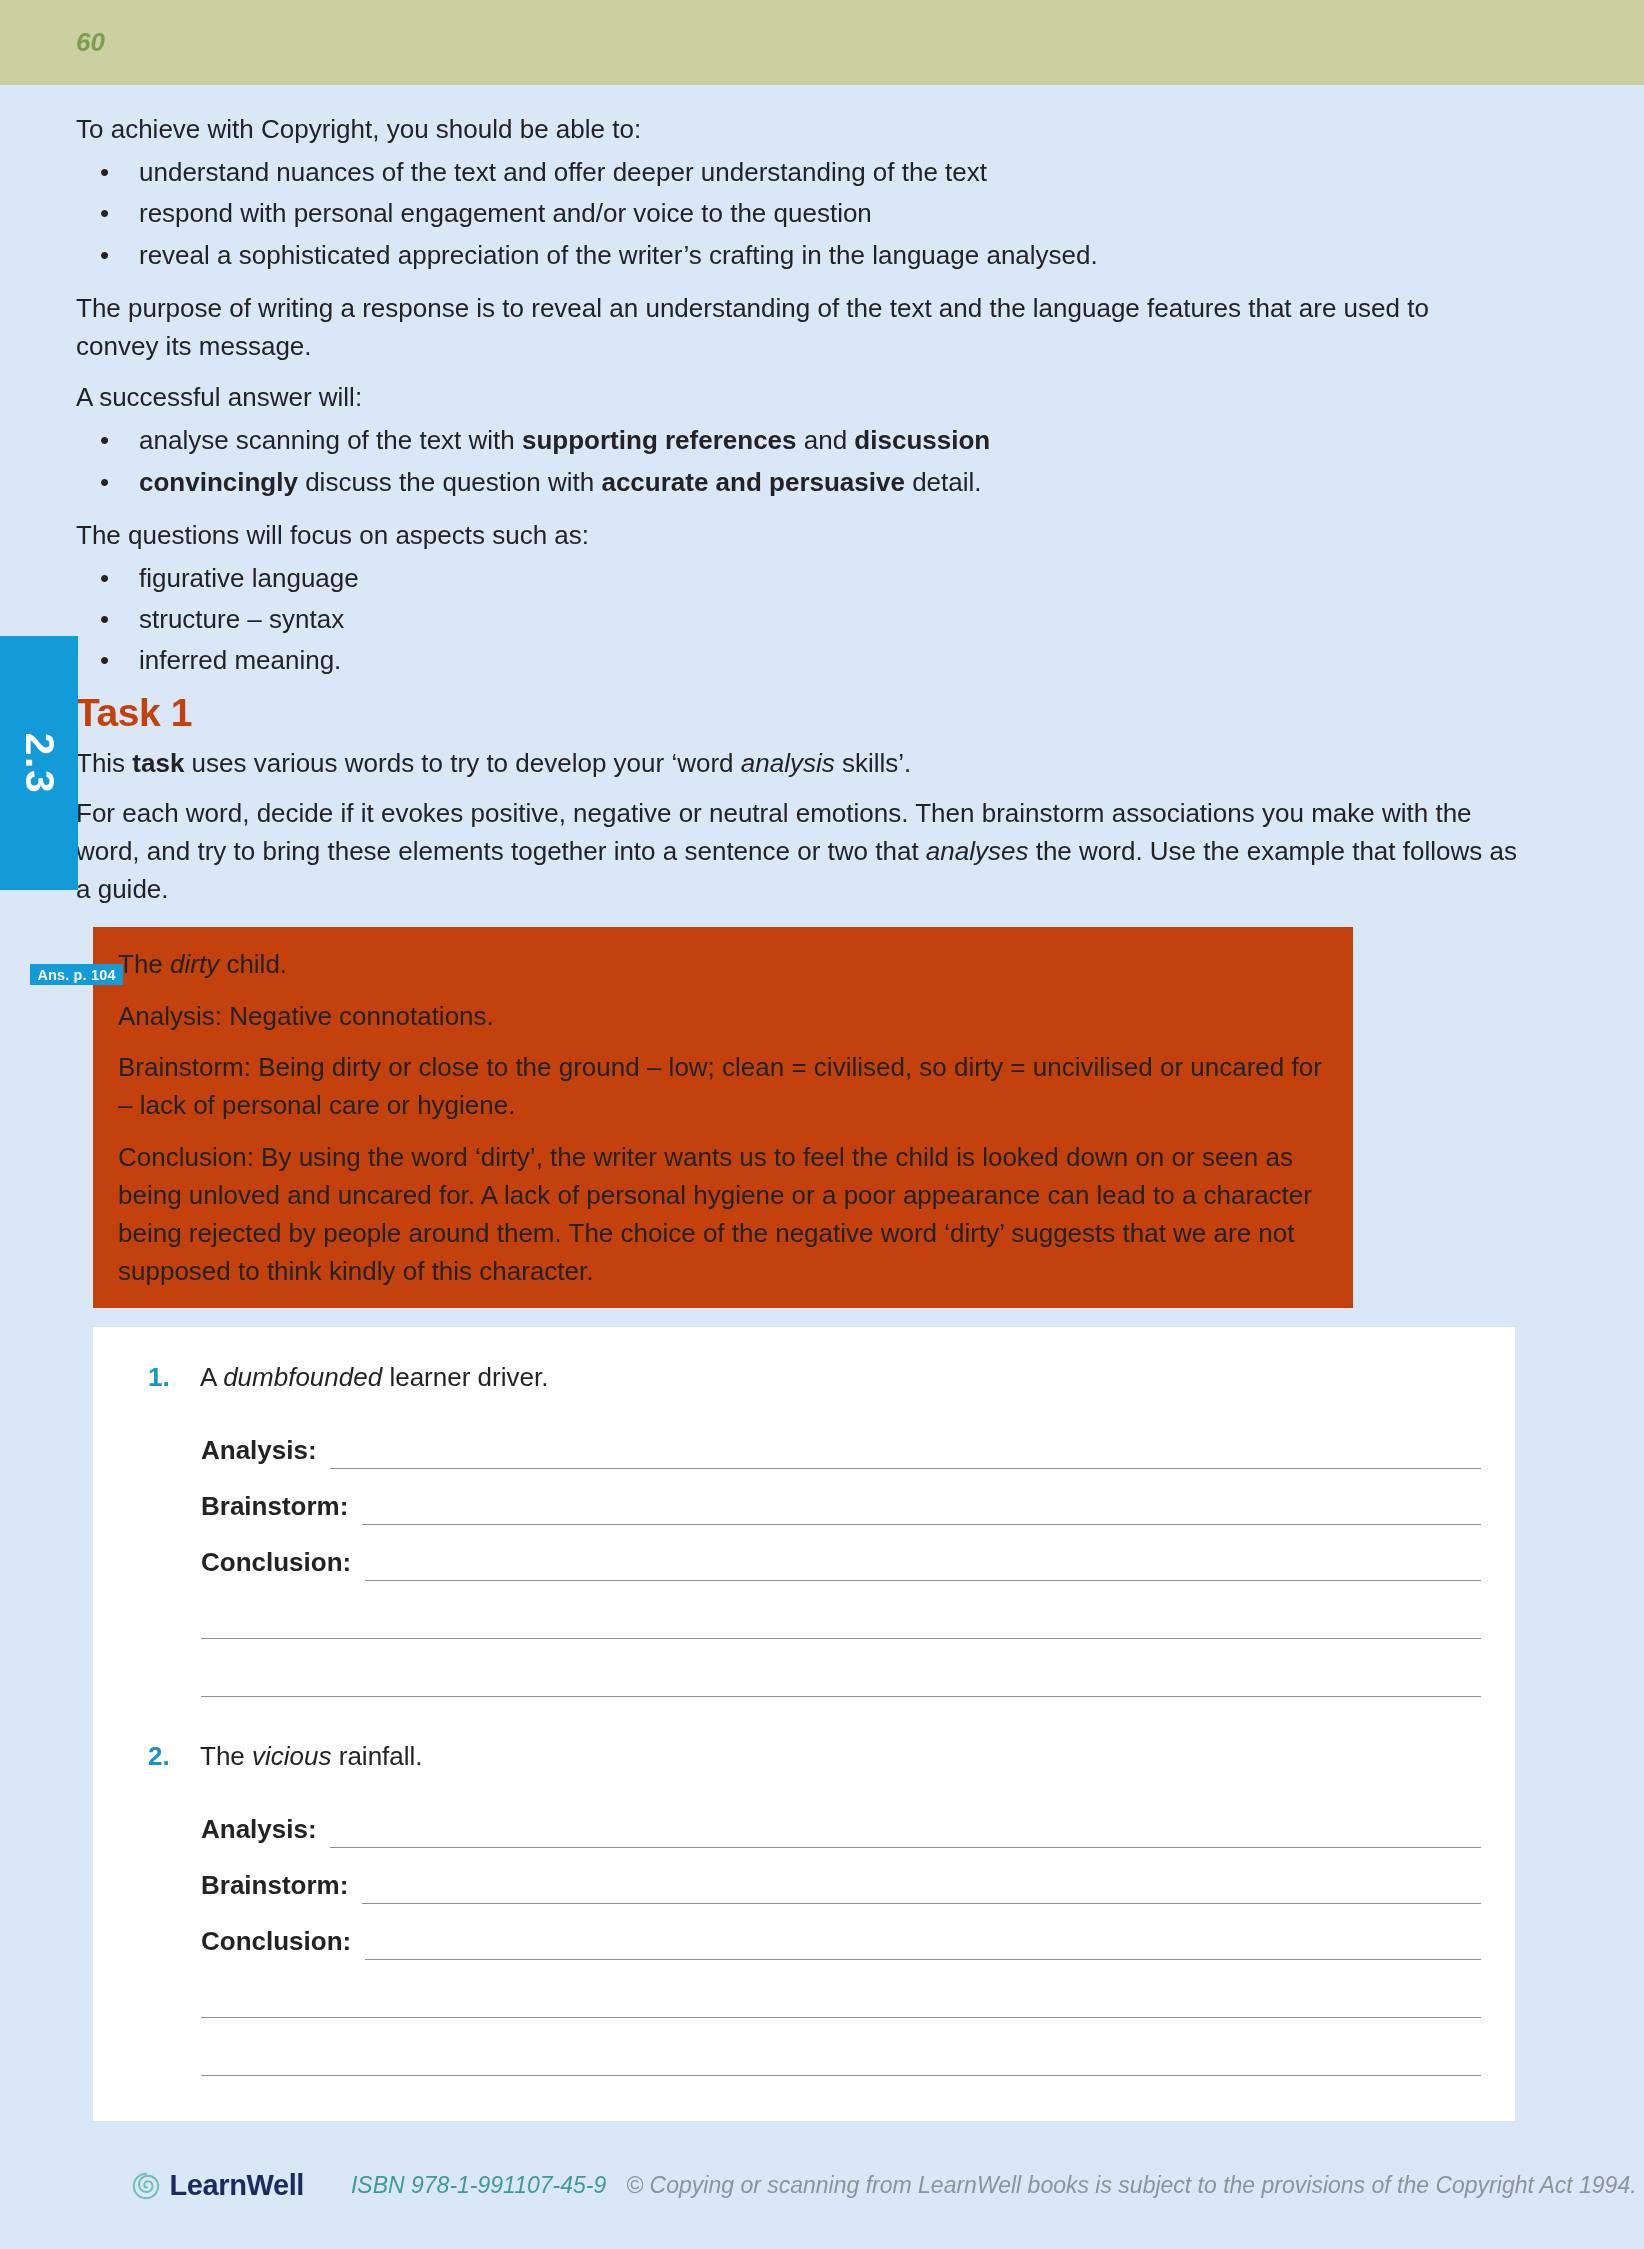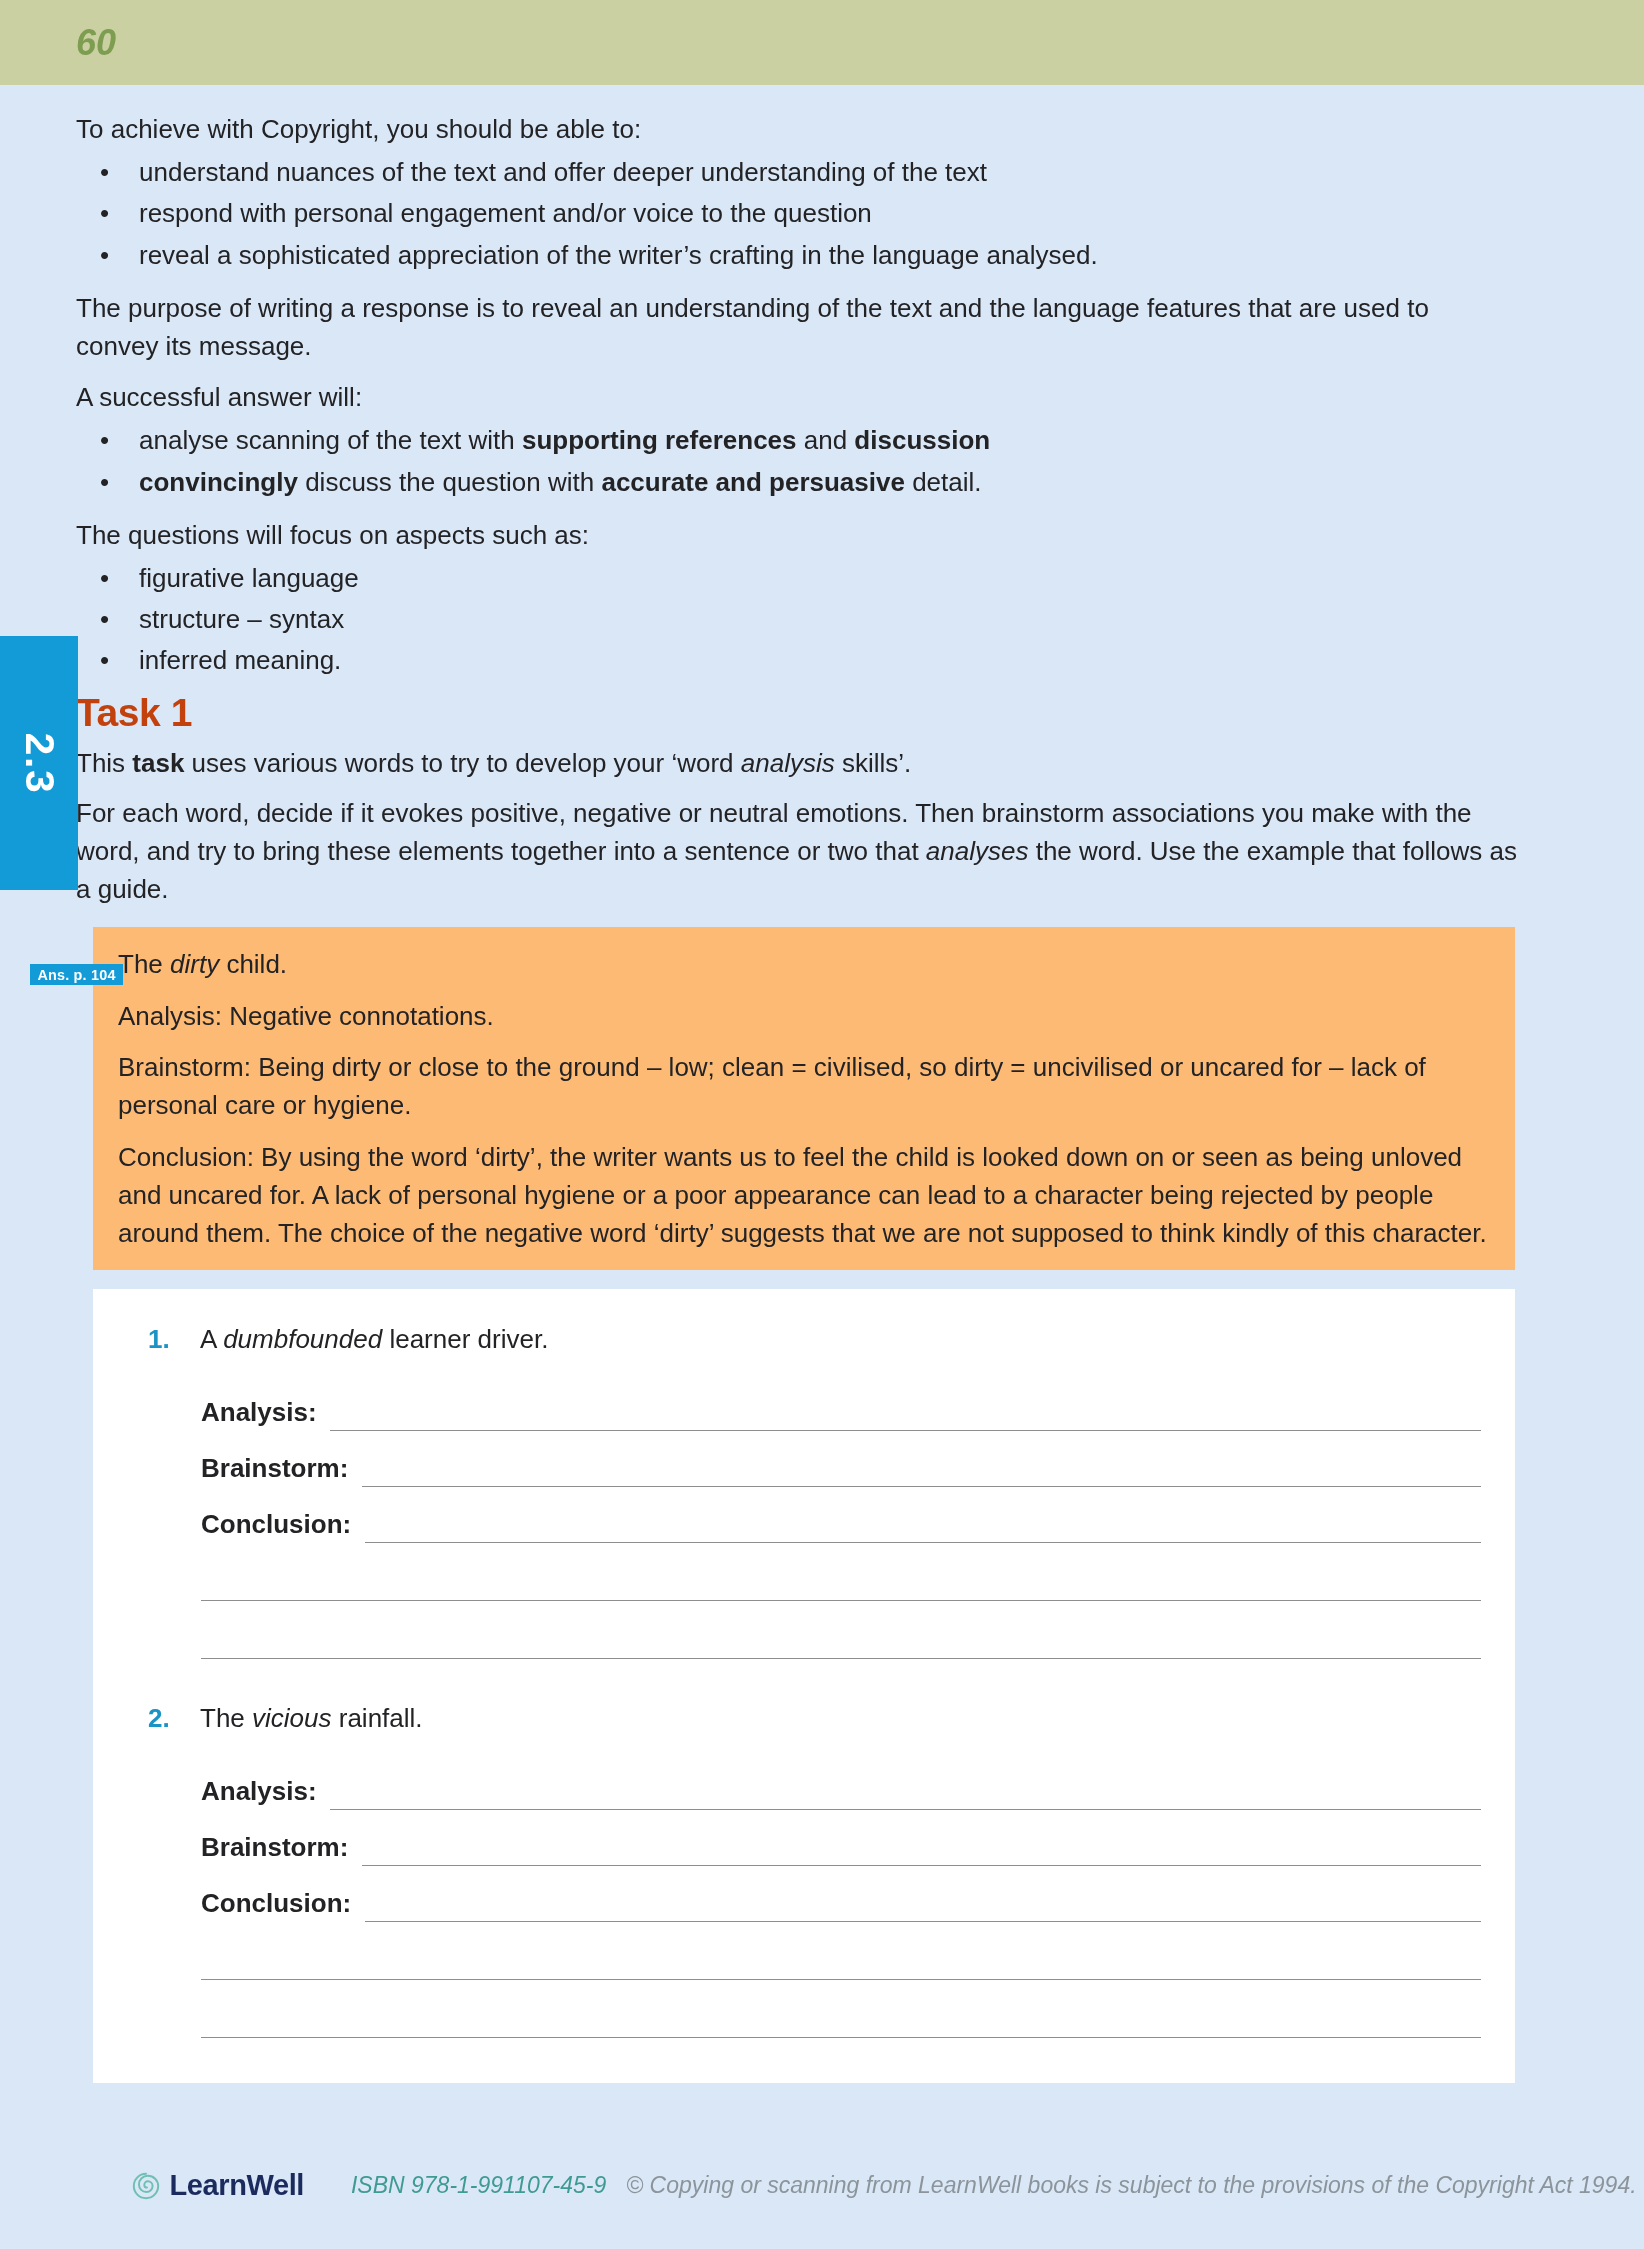--- a/index.html
+++ b/index.html
@@ -17,7 +17,7 @@
     display:flex; align-items:center; padding-left:76px; box-sizing:border-box;
   }
   .page-num {
-    font-size:36px; font-weight:700; font-style:italic; color:#7d9d50;
+    font-size:26px; font-weight:700; font-style:italic; color:#7d9d50;
   }
   .header-title {
     font-size:34px; font-style:italic; color:#7d9d50; margin-left:39px; letter-spacing:-0.4px;

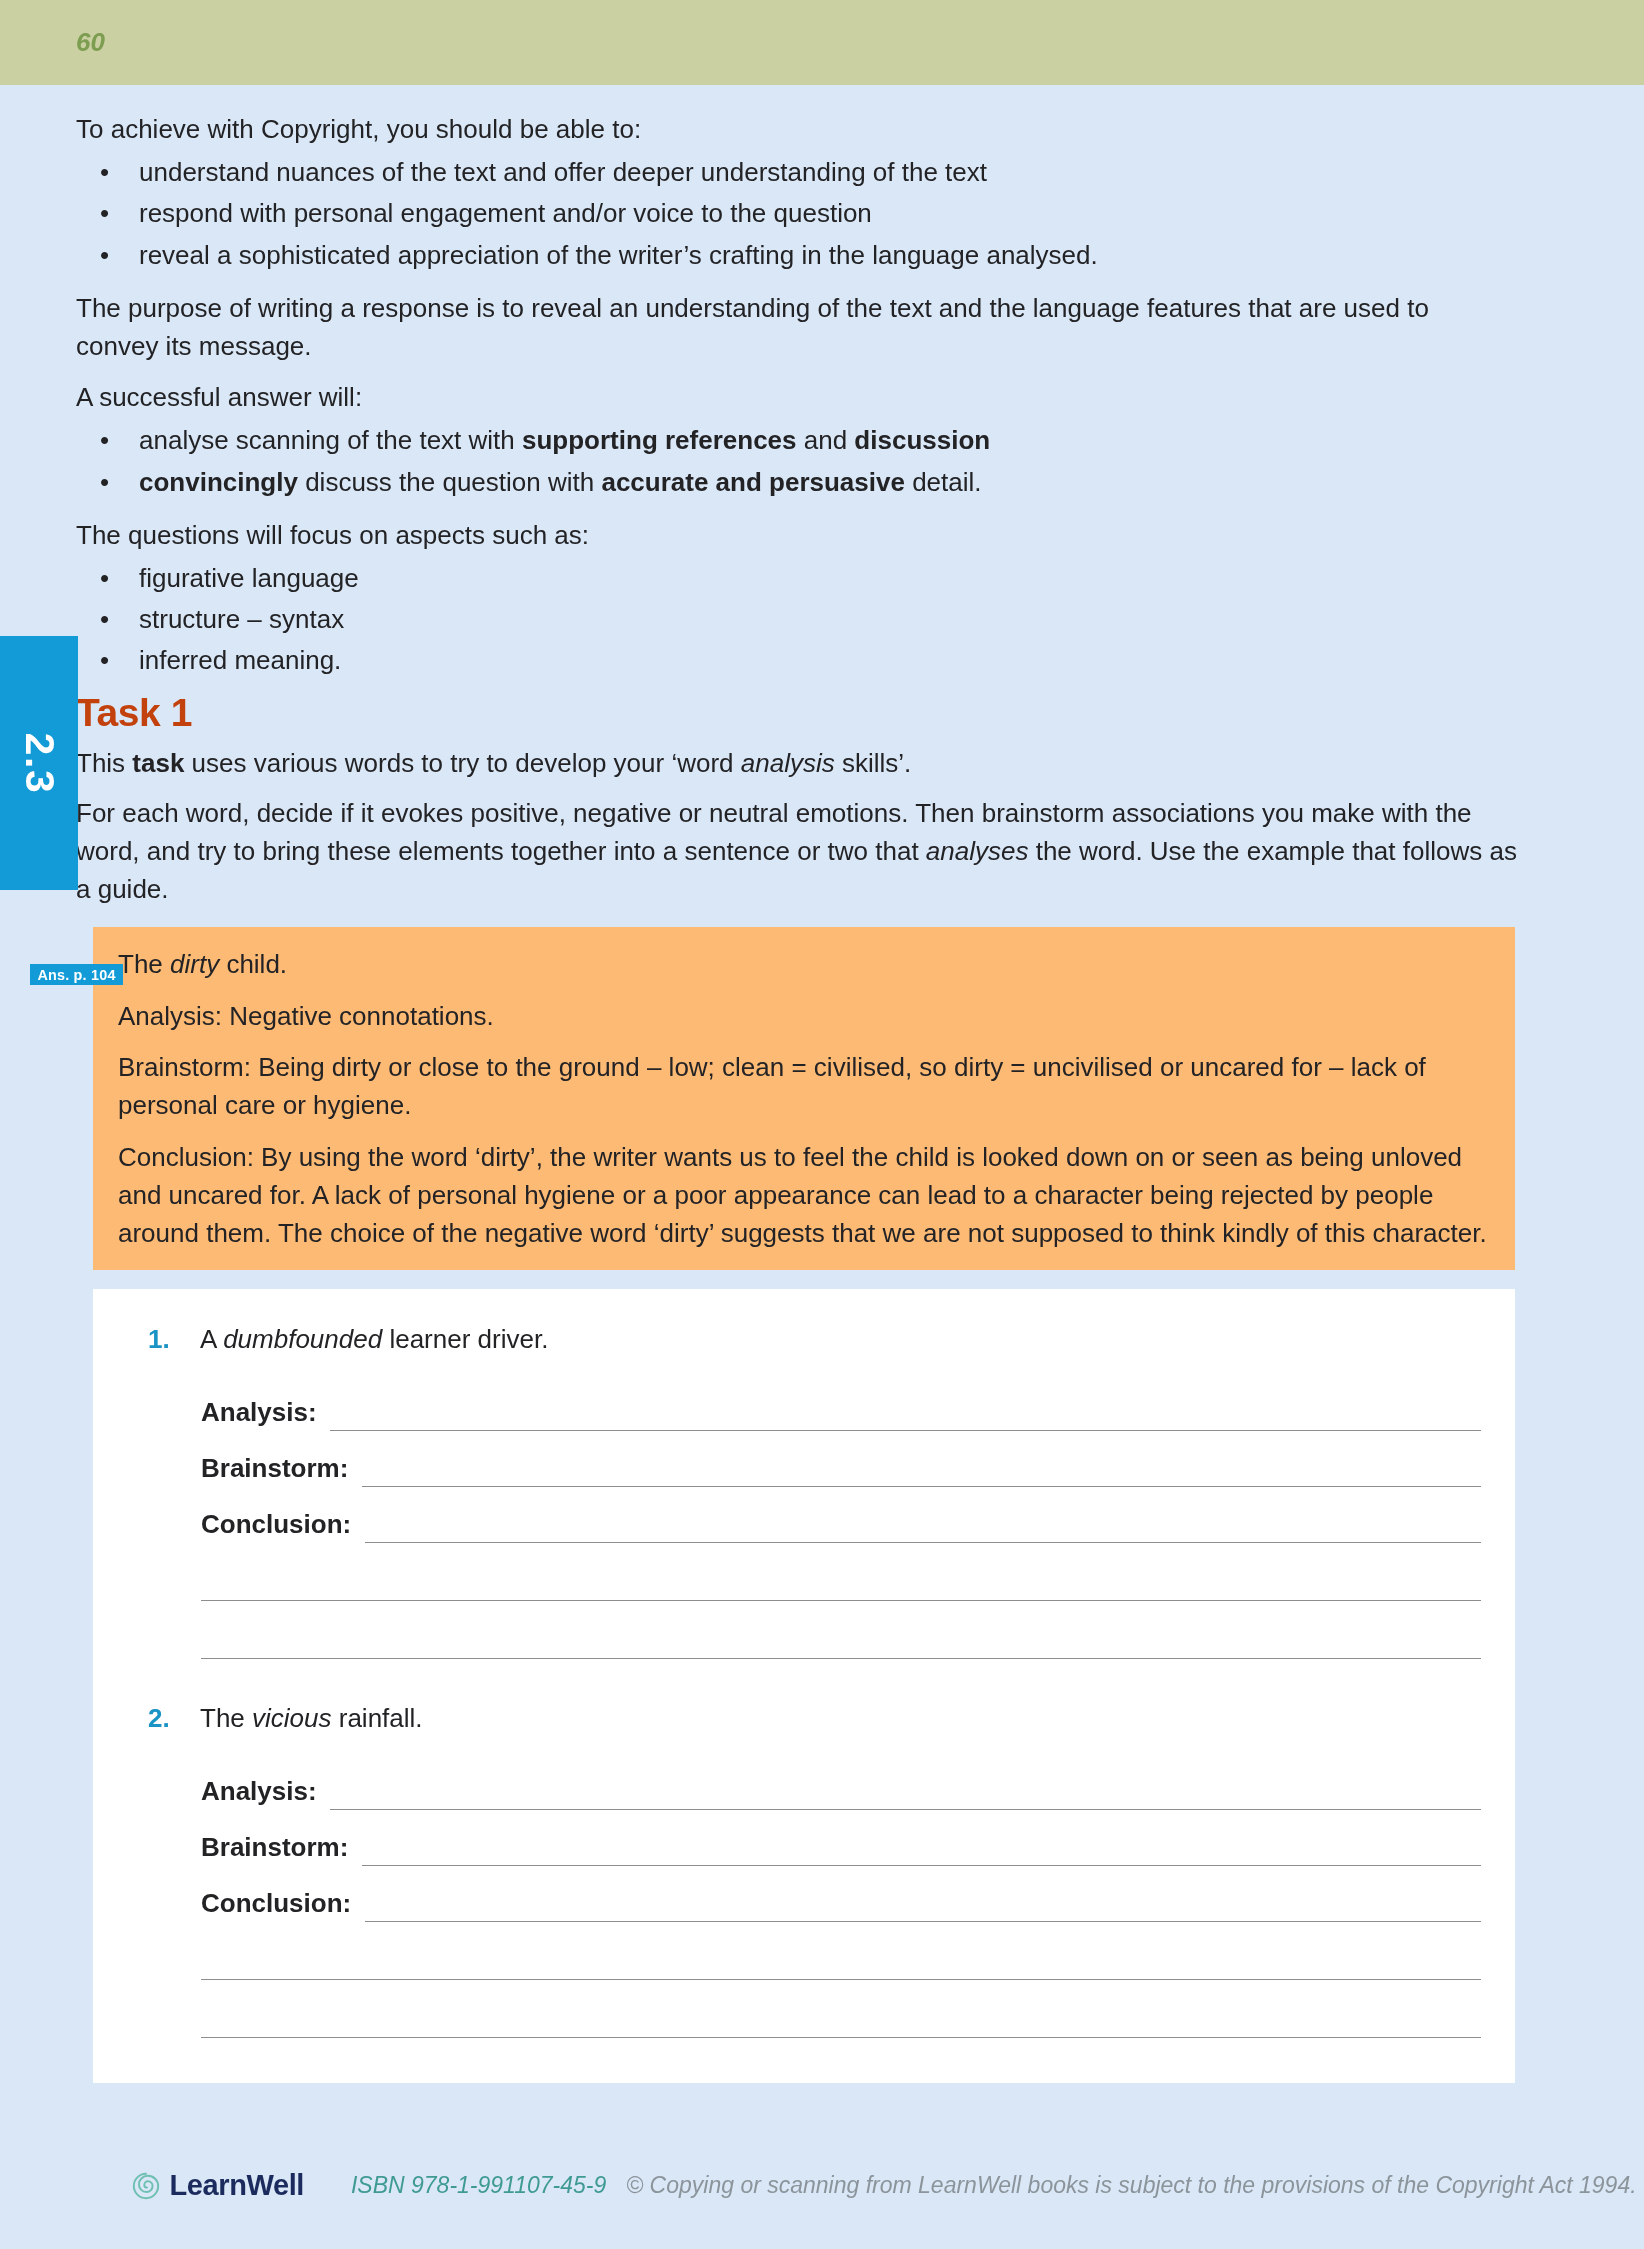--- a/index.html
+++ b/index.html
@@ -43,8 +43,8 @@
   .task-intro2 { margin-top:12px; }
   
   .example-box {
-    margin-top:18.6px; margin-left:17px; width:1422px; box-sizing:border-box;
-    background:#fdba74; padding:18.6px 25px;
+    margin-top:18.6px; margin-left:17px; width:1260px; box-sizing:border-box;
+    background:#c2410c; padding:18.6px 25px;
   }
   .example-box p { margin:0 0 13.5px 0; }
   .example-box p:last-child { margin-bottom:0; }

